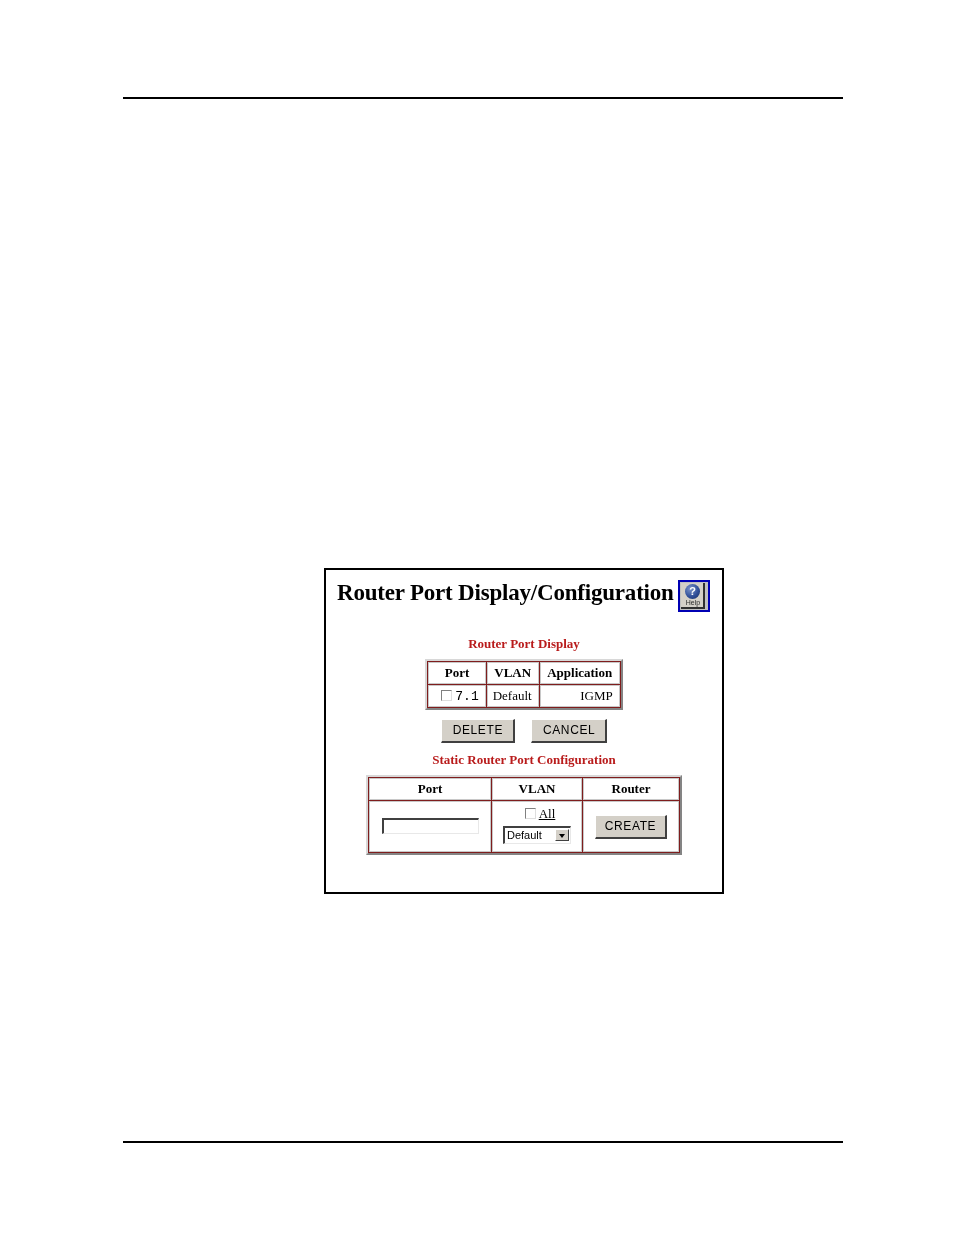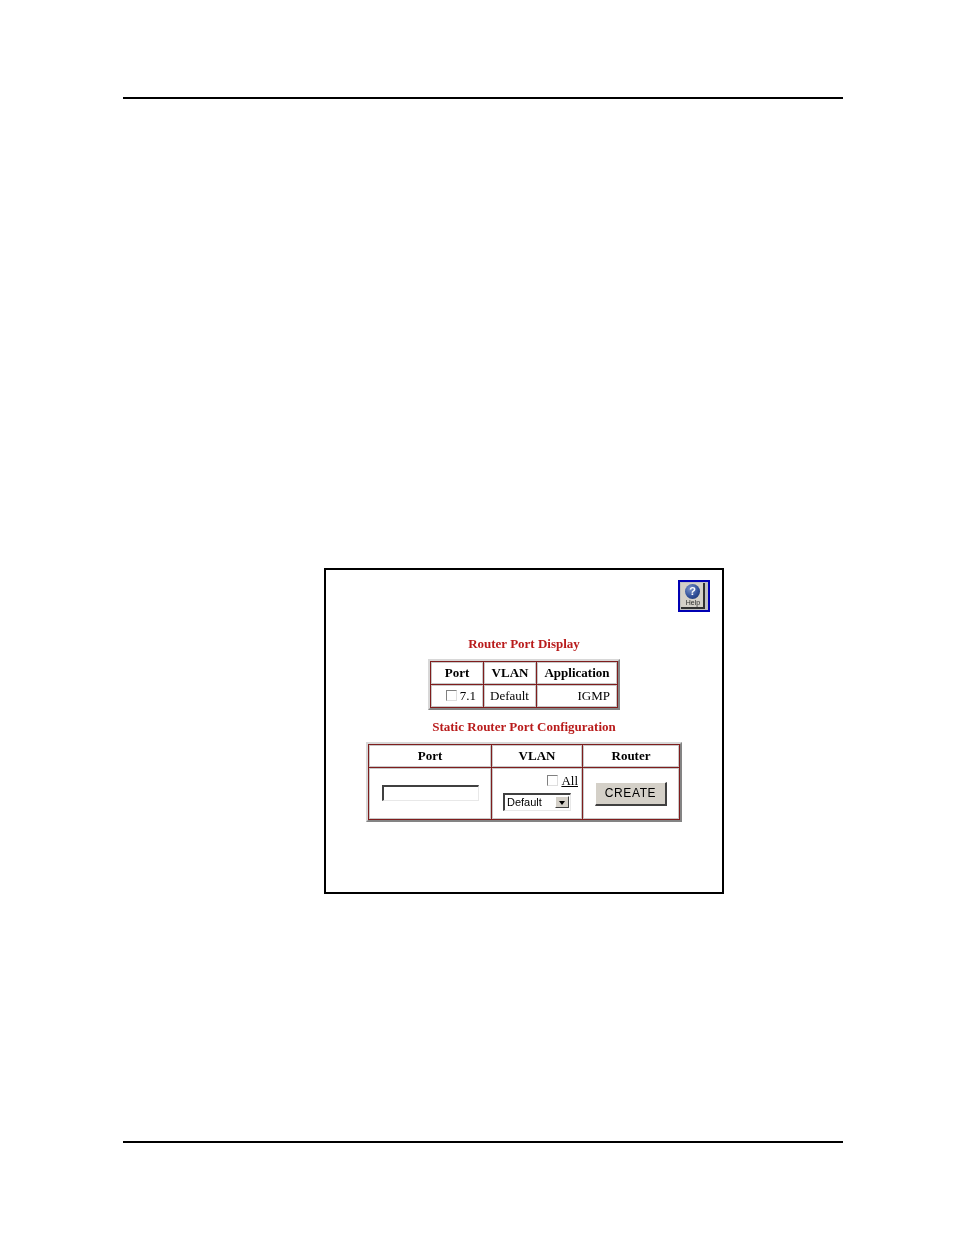--- a/index.html
+++ b/index.html
@@ -304,6 +304,7 @@
 <div class="ui-figure">
 
   <div class="ui-titlebar">
+    <span class="ui-title">Router Port Display/Configuration</span>
 
     <div class="help-button">
       <span class="help-inner">

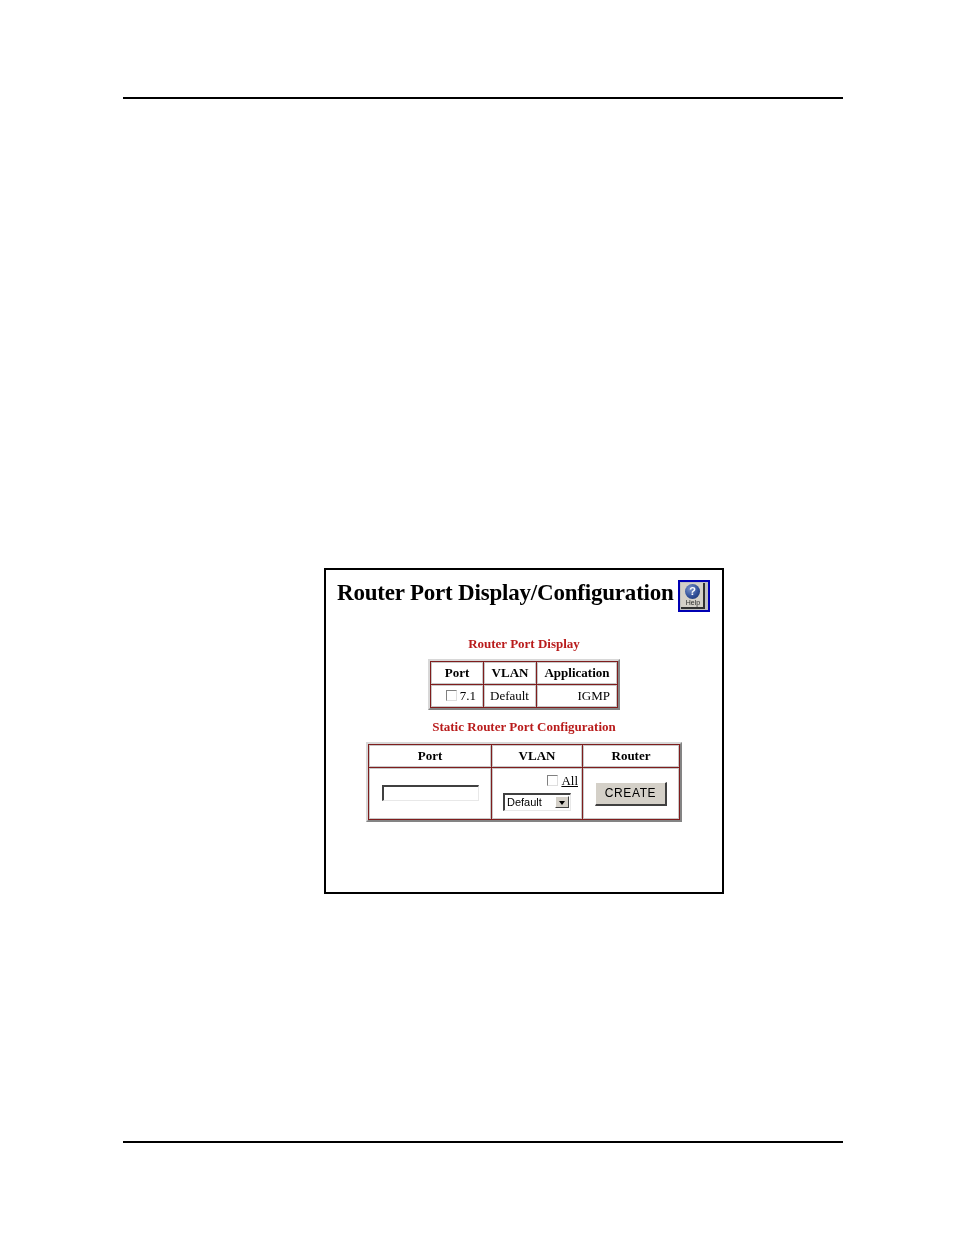--- a/index.html
+++ b/index.html
@@ -150,7 +150,7 @@
   #display-table th.c-port { min-width: 38px; }
   #display-table th.c-vlan { min-width: 38px; }
   #display-table th.c-app  { min-width: 66px; }
-  #display-table td.d-port { text-align: right; padding-left: 12px; }
+  #display-table td.d-port { text-align: right; padding-left: 12px; font-family: Liberation Mono, monospace; }
   #display-table td.d-vlan { text-align: left; padding-left: 5px; }
   #display-table td.d-app  { text-align: right; padding-left: 5px; }
 

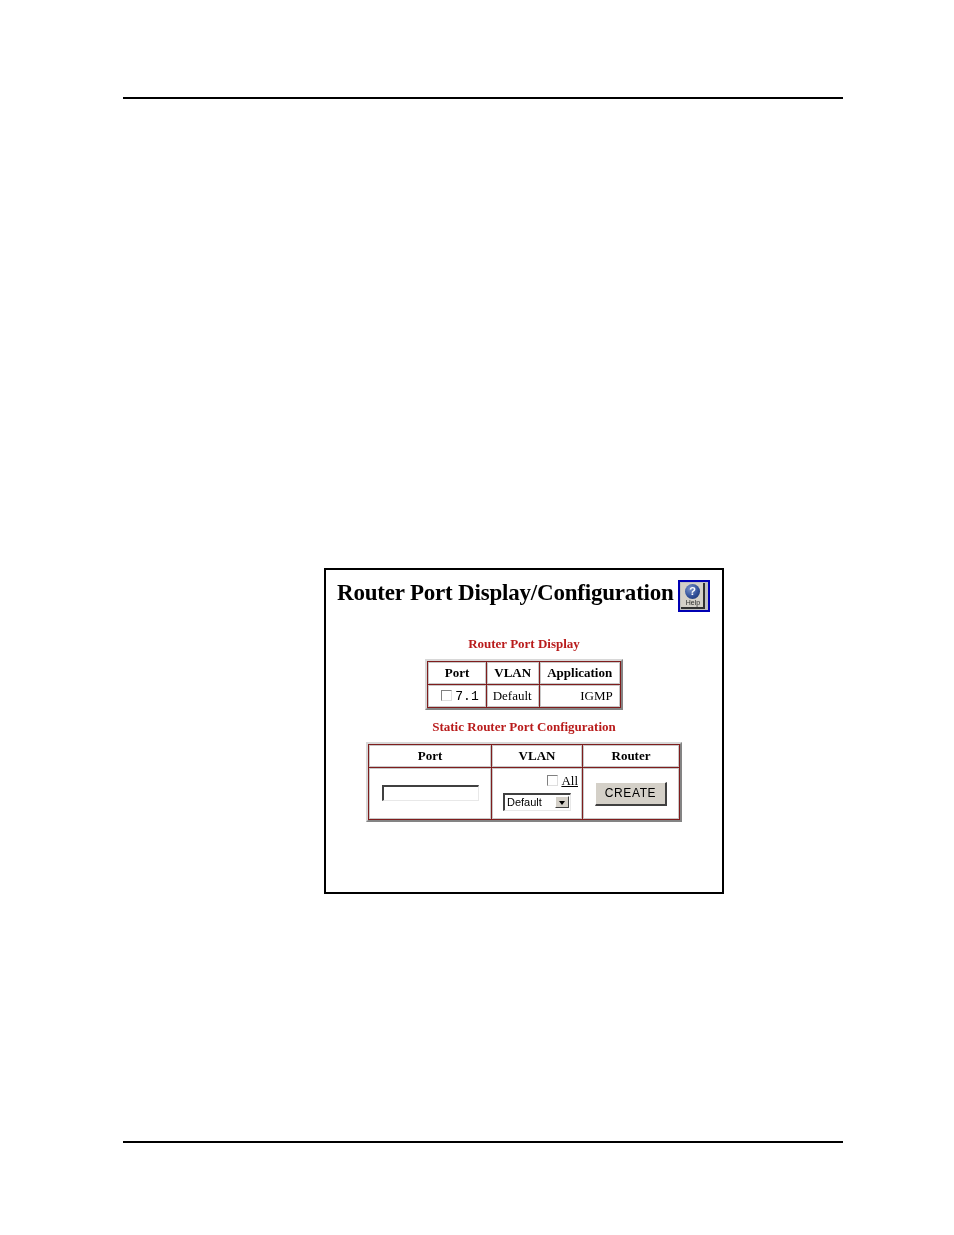--- a/index.html
+++ b/index.html
@@ -337,6 +337,10 @@
       </tbody>
     </table>
 
+    <div class="button-row">
+      <span class="winbtn" id="delete-button">DELETE</span>
+      <span class="winbtn" id="cancel-button">CANCEL</span>
+    </div>
 
     <div class="section-heading heading-static">Static Router Port Configuration</div>
 

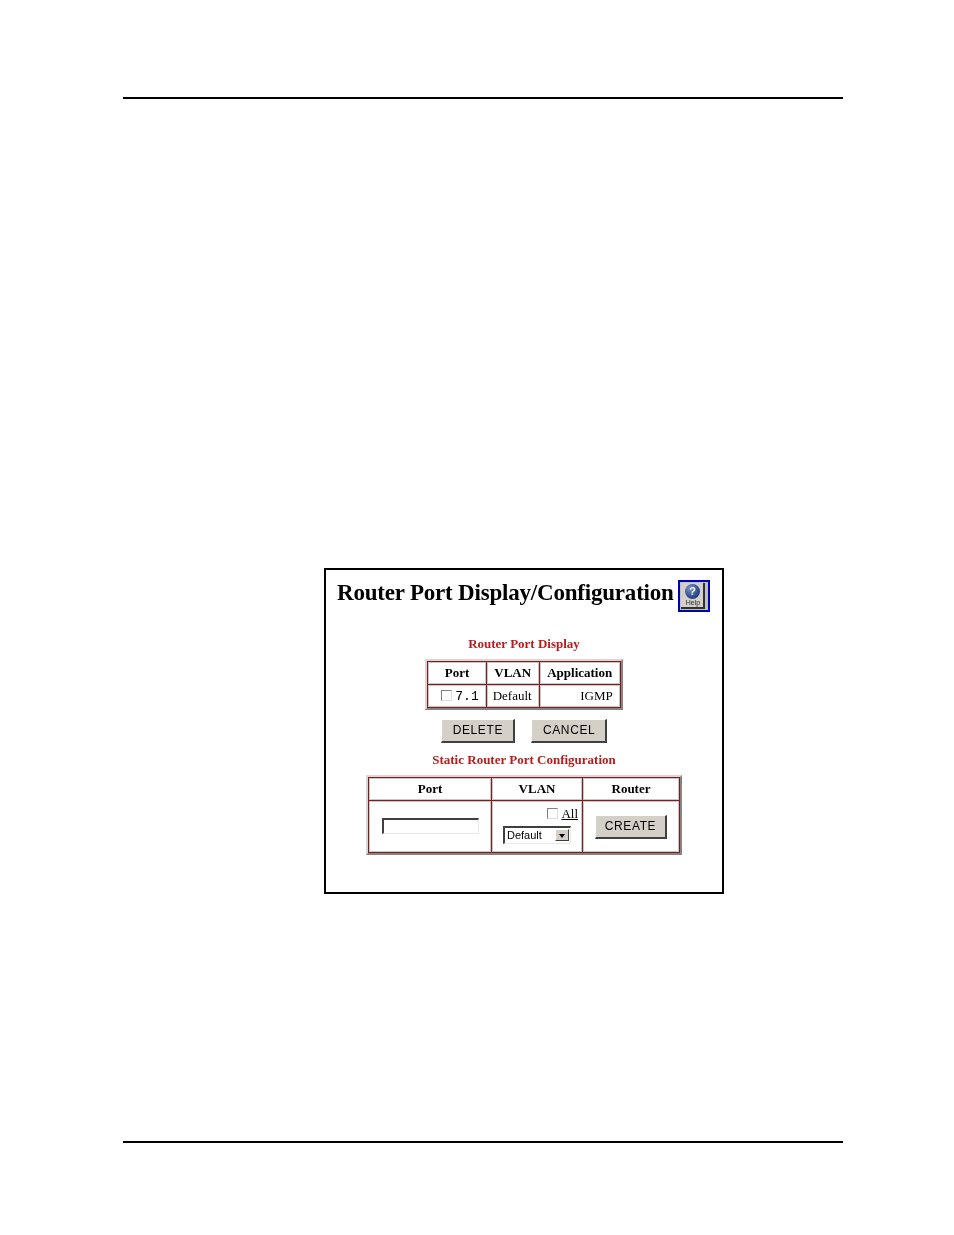--- a/index.html
+++ b/index.html
@@ -195,7 +195,7 @@
     color: #000000;
   }
   .all-row {
-    text-align: right;
+    text-align: center;
     padding: 2px 0 3px 6px;
     white-space: nowrap;
   }

